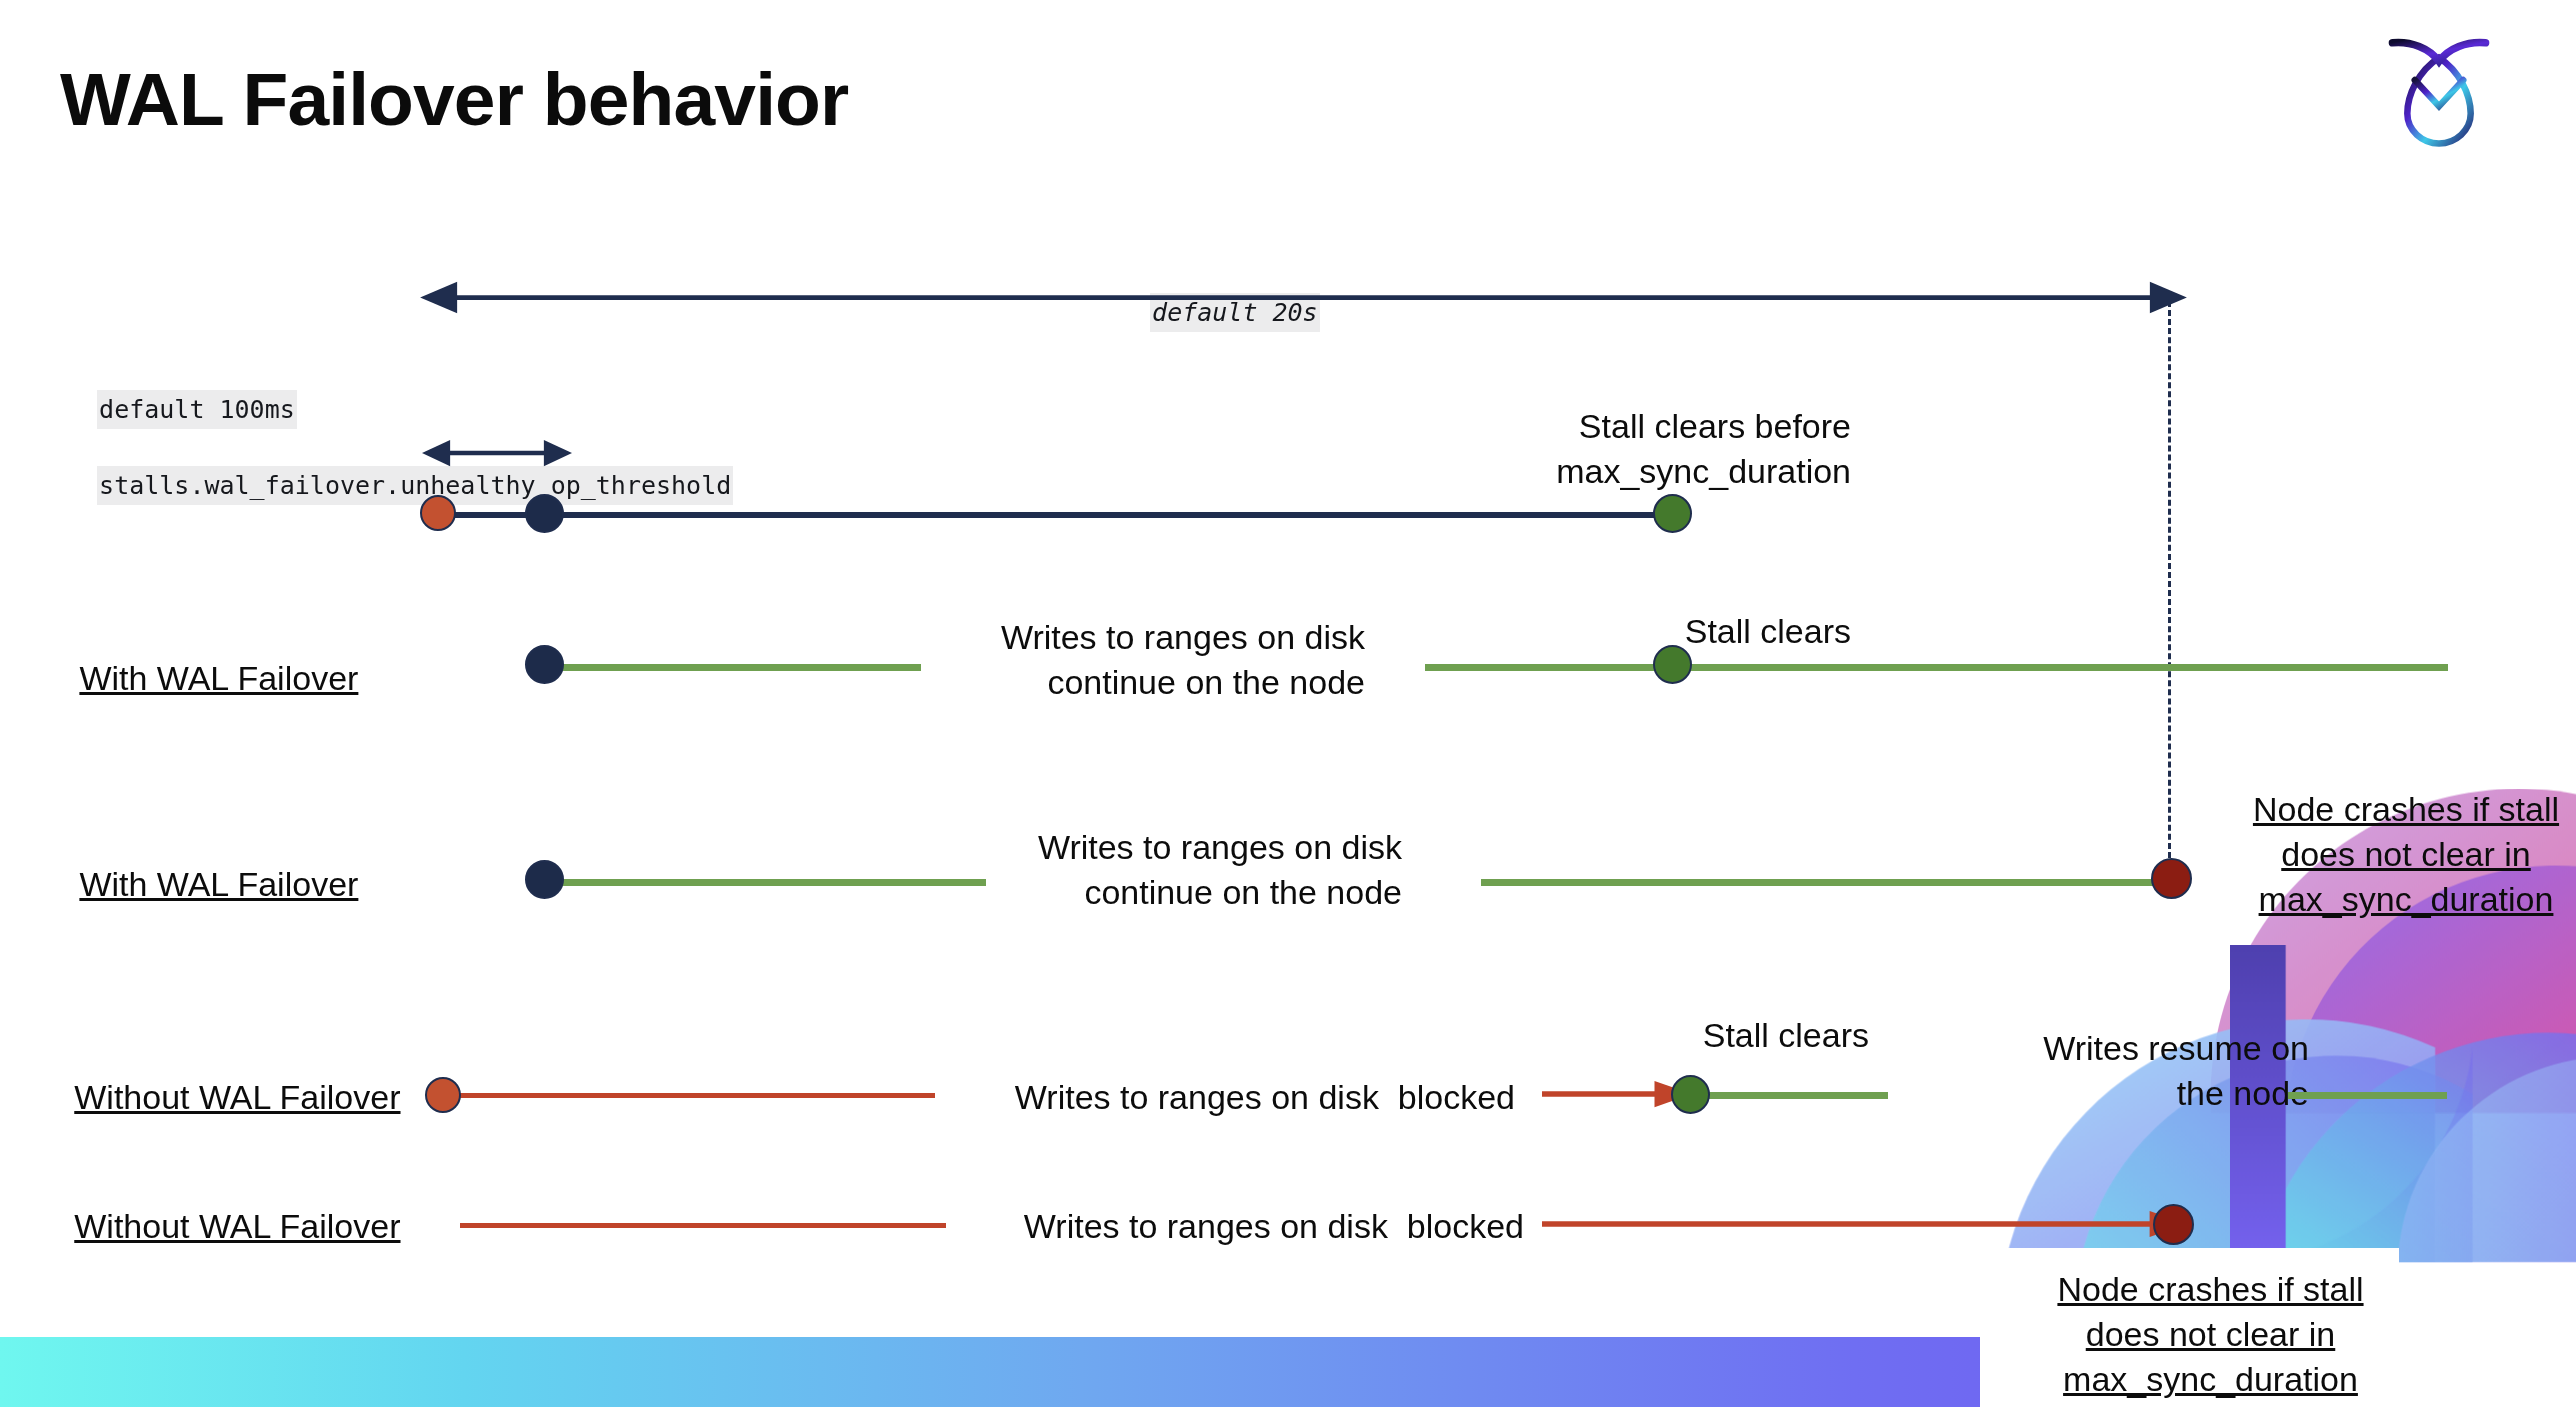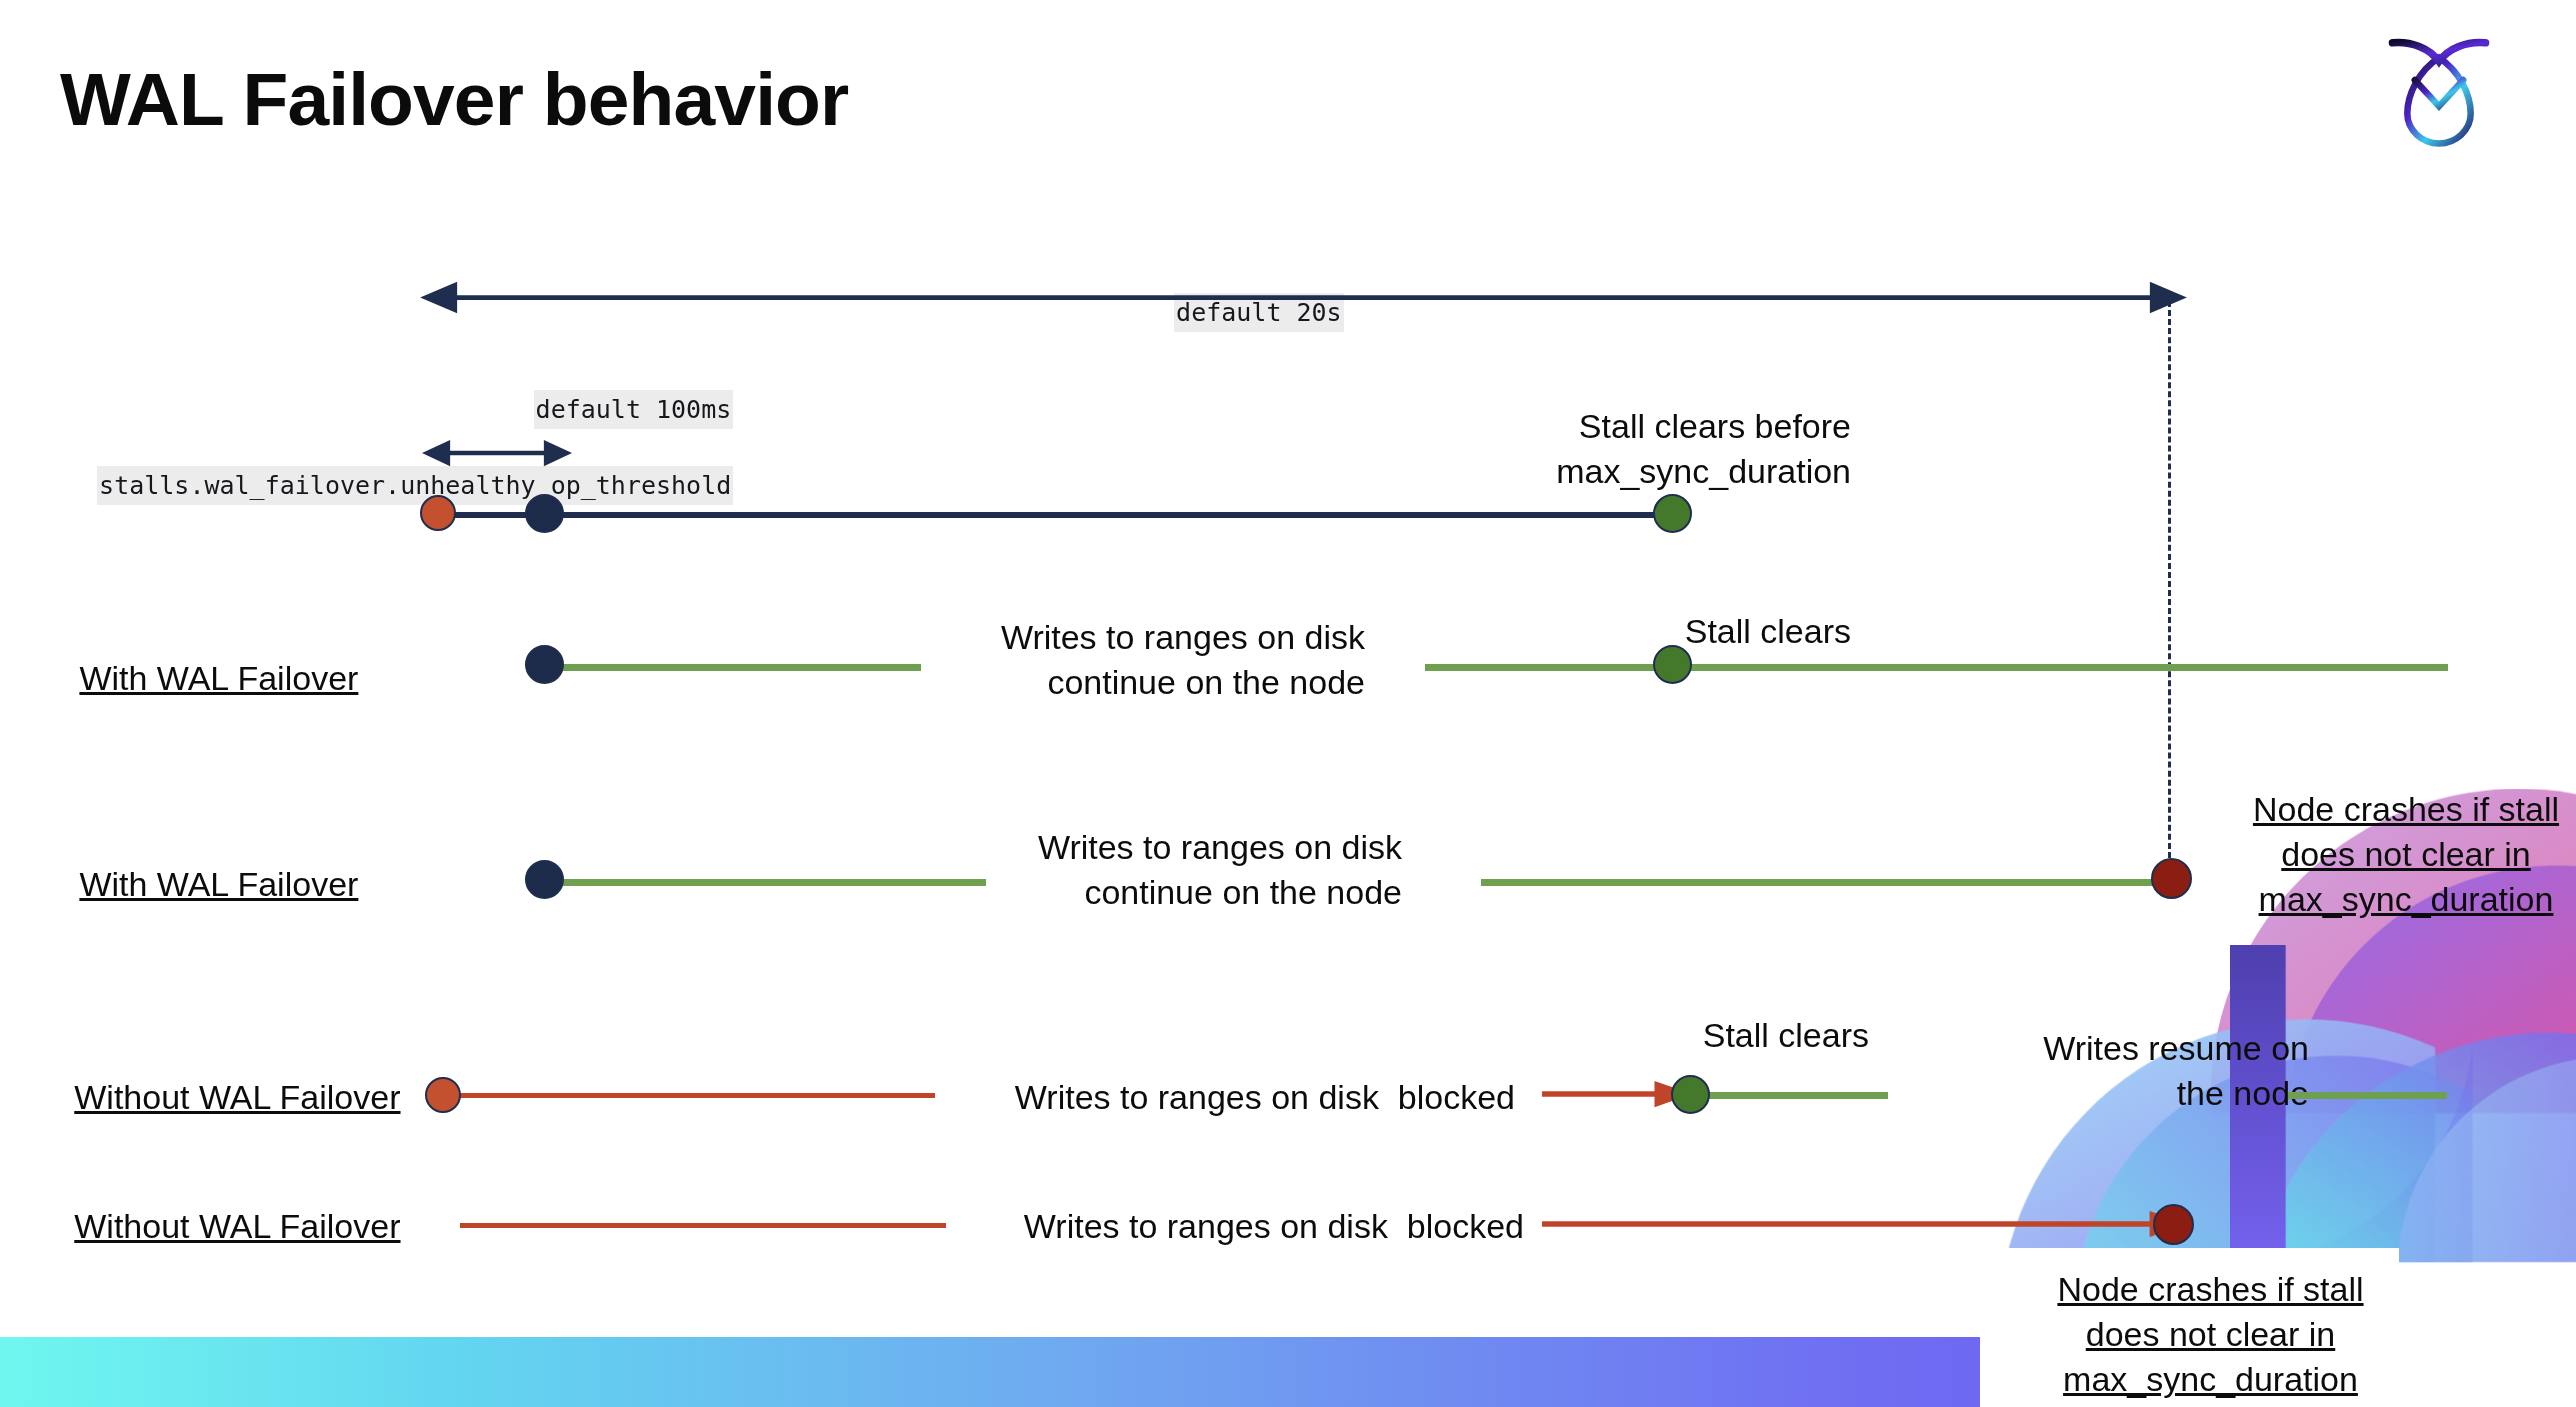--- a/index.html
+++ b/index.html
@@ -128,7 +128,7 @@
 
   <div class="title">WAL Failover behavior</div>
 
-  <div class="code c-right" style="left:1114px;top:256px;">
+  <div class="code c-right" style="left:1090px;top:256px;font-style:italic;">
     <span>default 20s</span><br>
   </div>
 

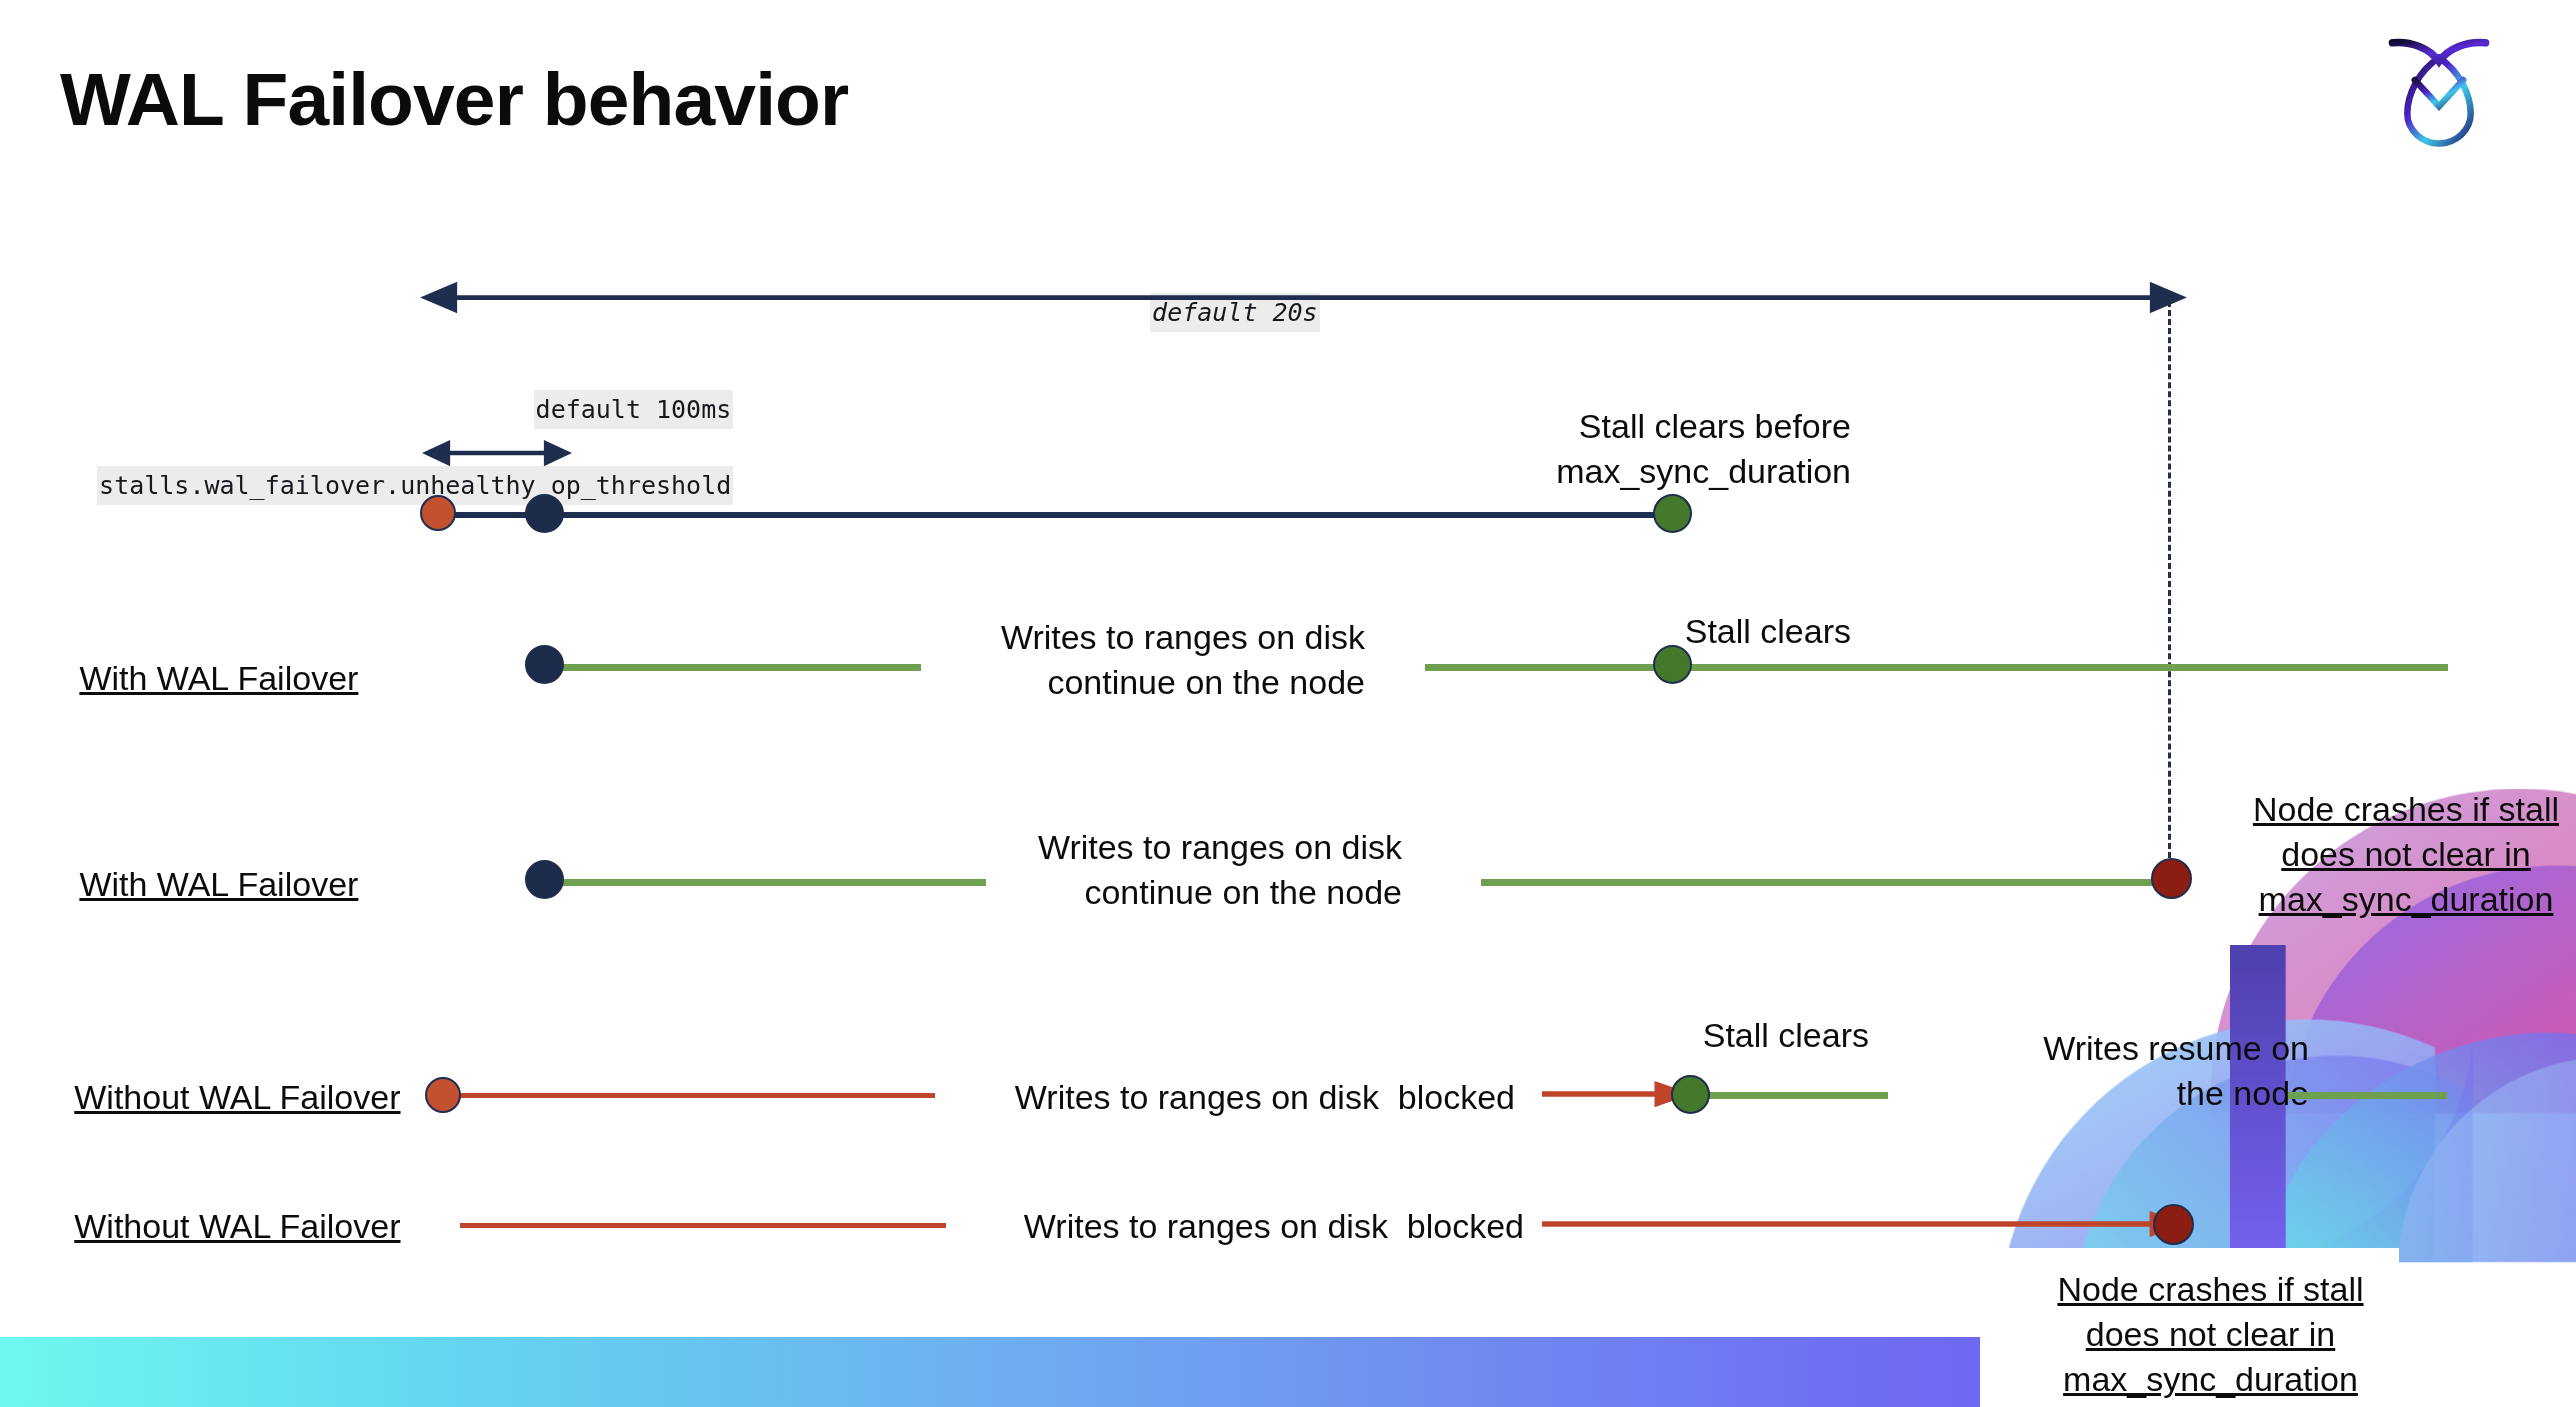--- a/index.html
+++ b/index.html
@@ -32,7 +32,7 @@
   .code{
     position:absolute;
     font-family:"DejaVu Sans Mono","Liberation Mono",monospace;
-    font-size:25px;color:#16181d;line-height:1.48;white-space:pre;text-align:right;
+    font-size:25px;color:#16181d;line-height:1.48;white-space:pre;
   }
   .code span{background:#ececed;padding:0.9px 1.9px;display:inline-block;}
   .code.c-right{text-align:left;}

